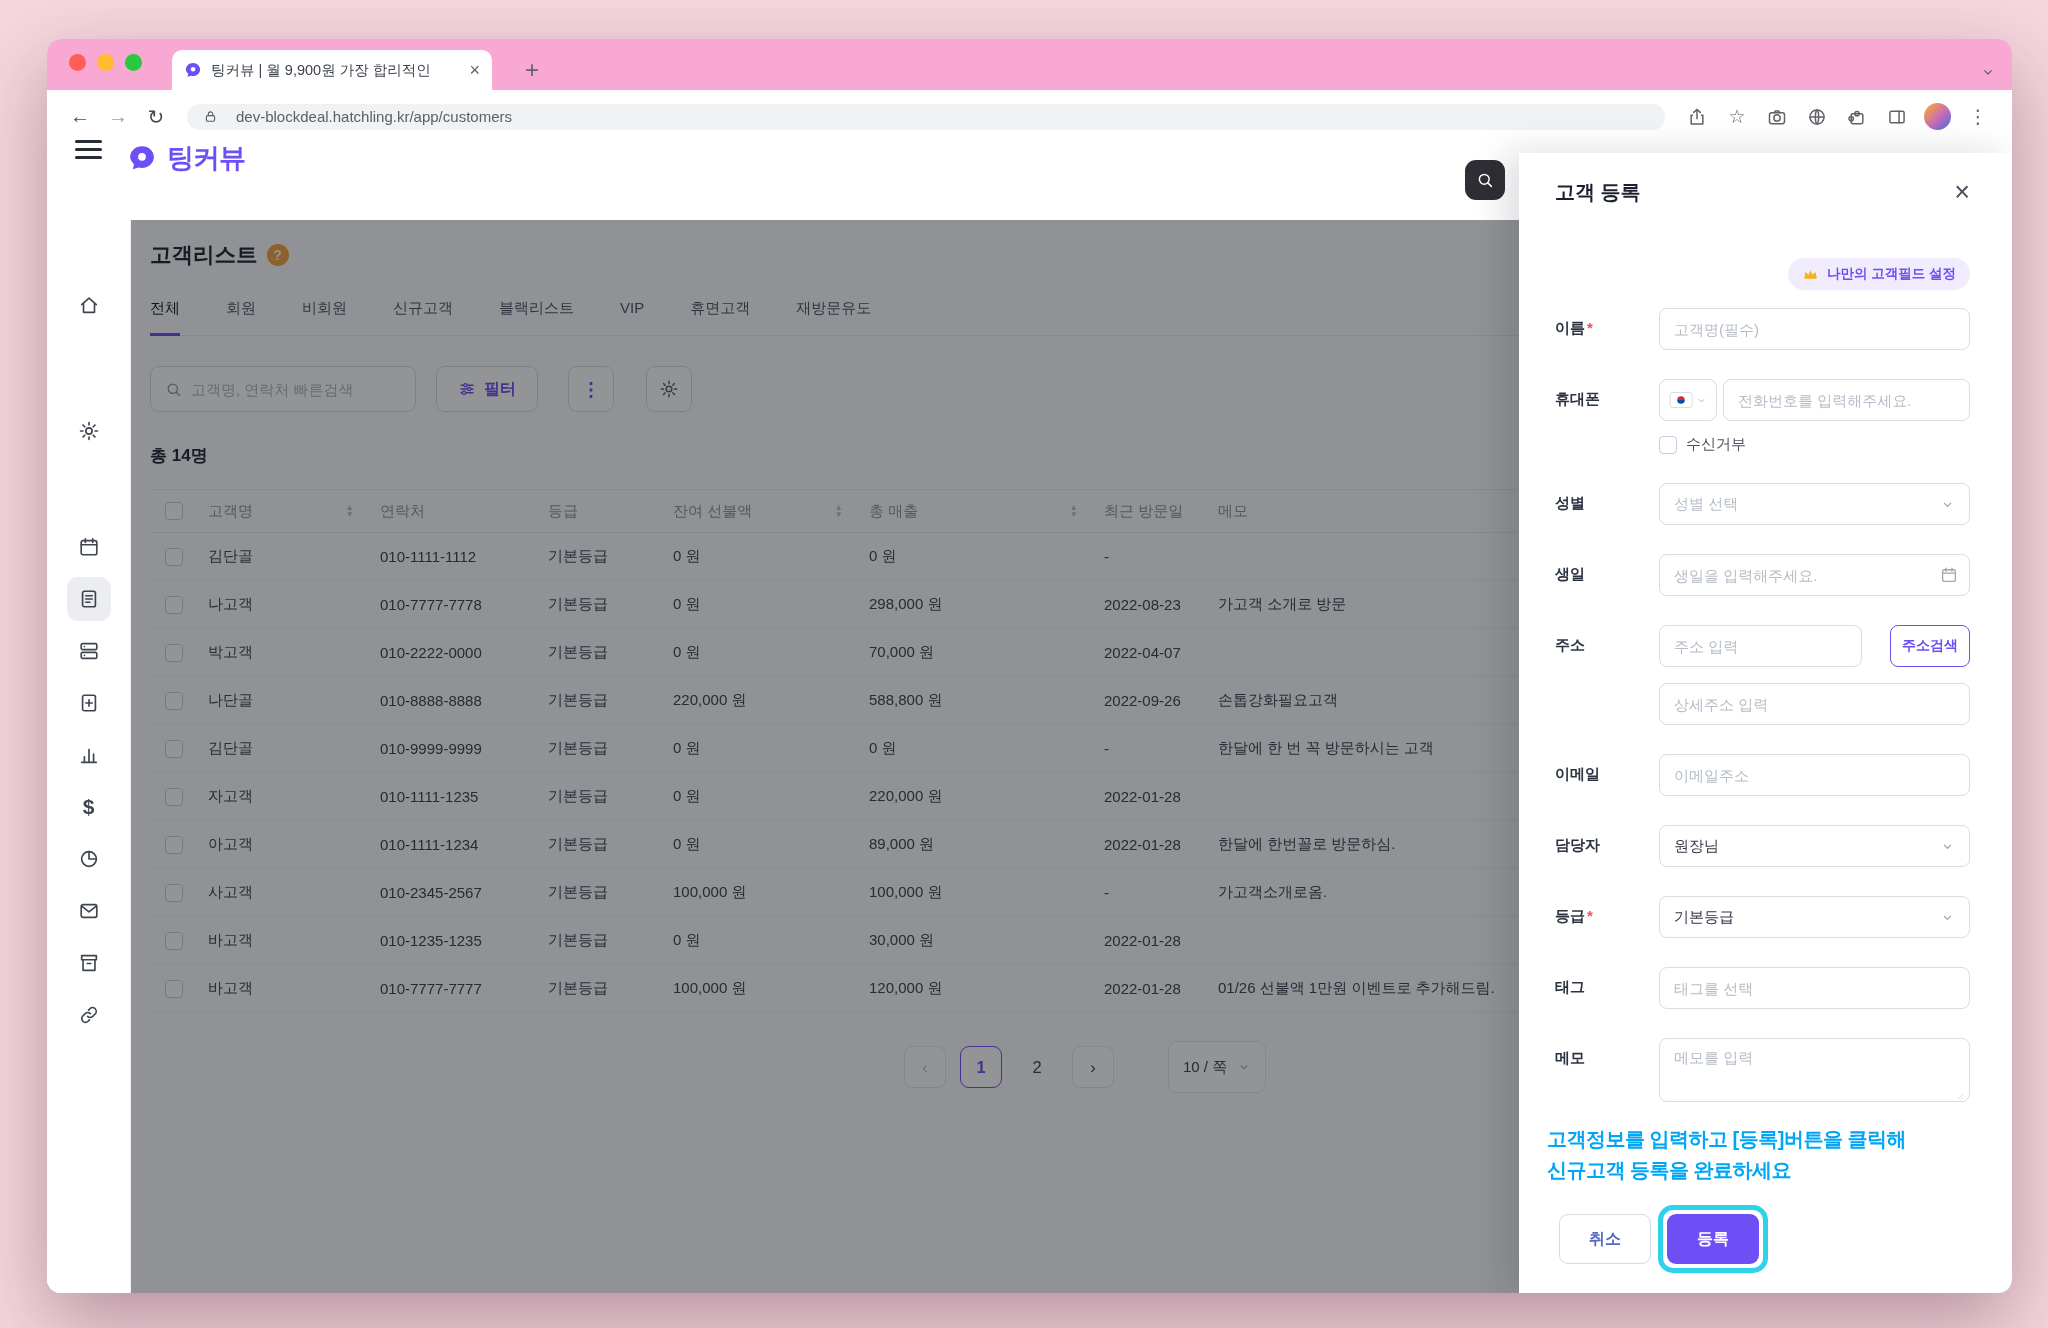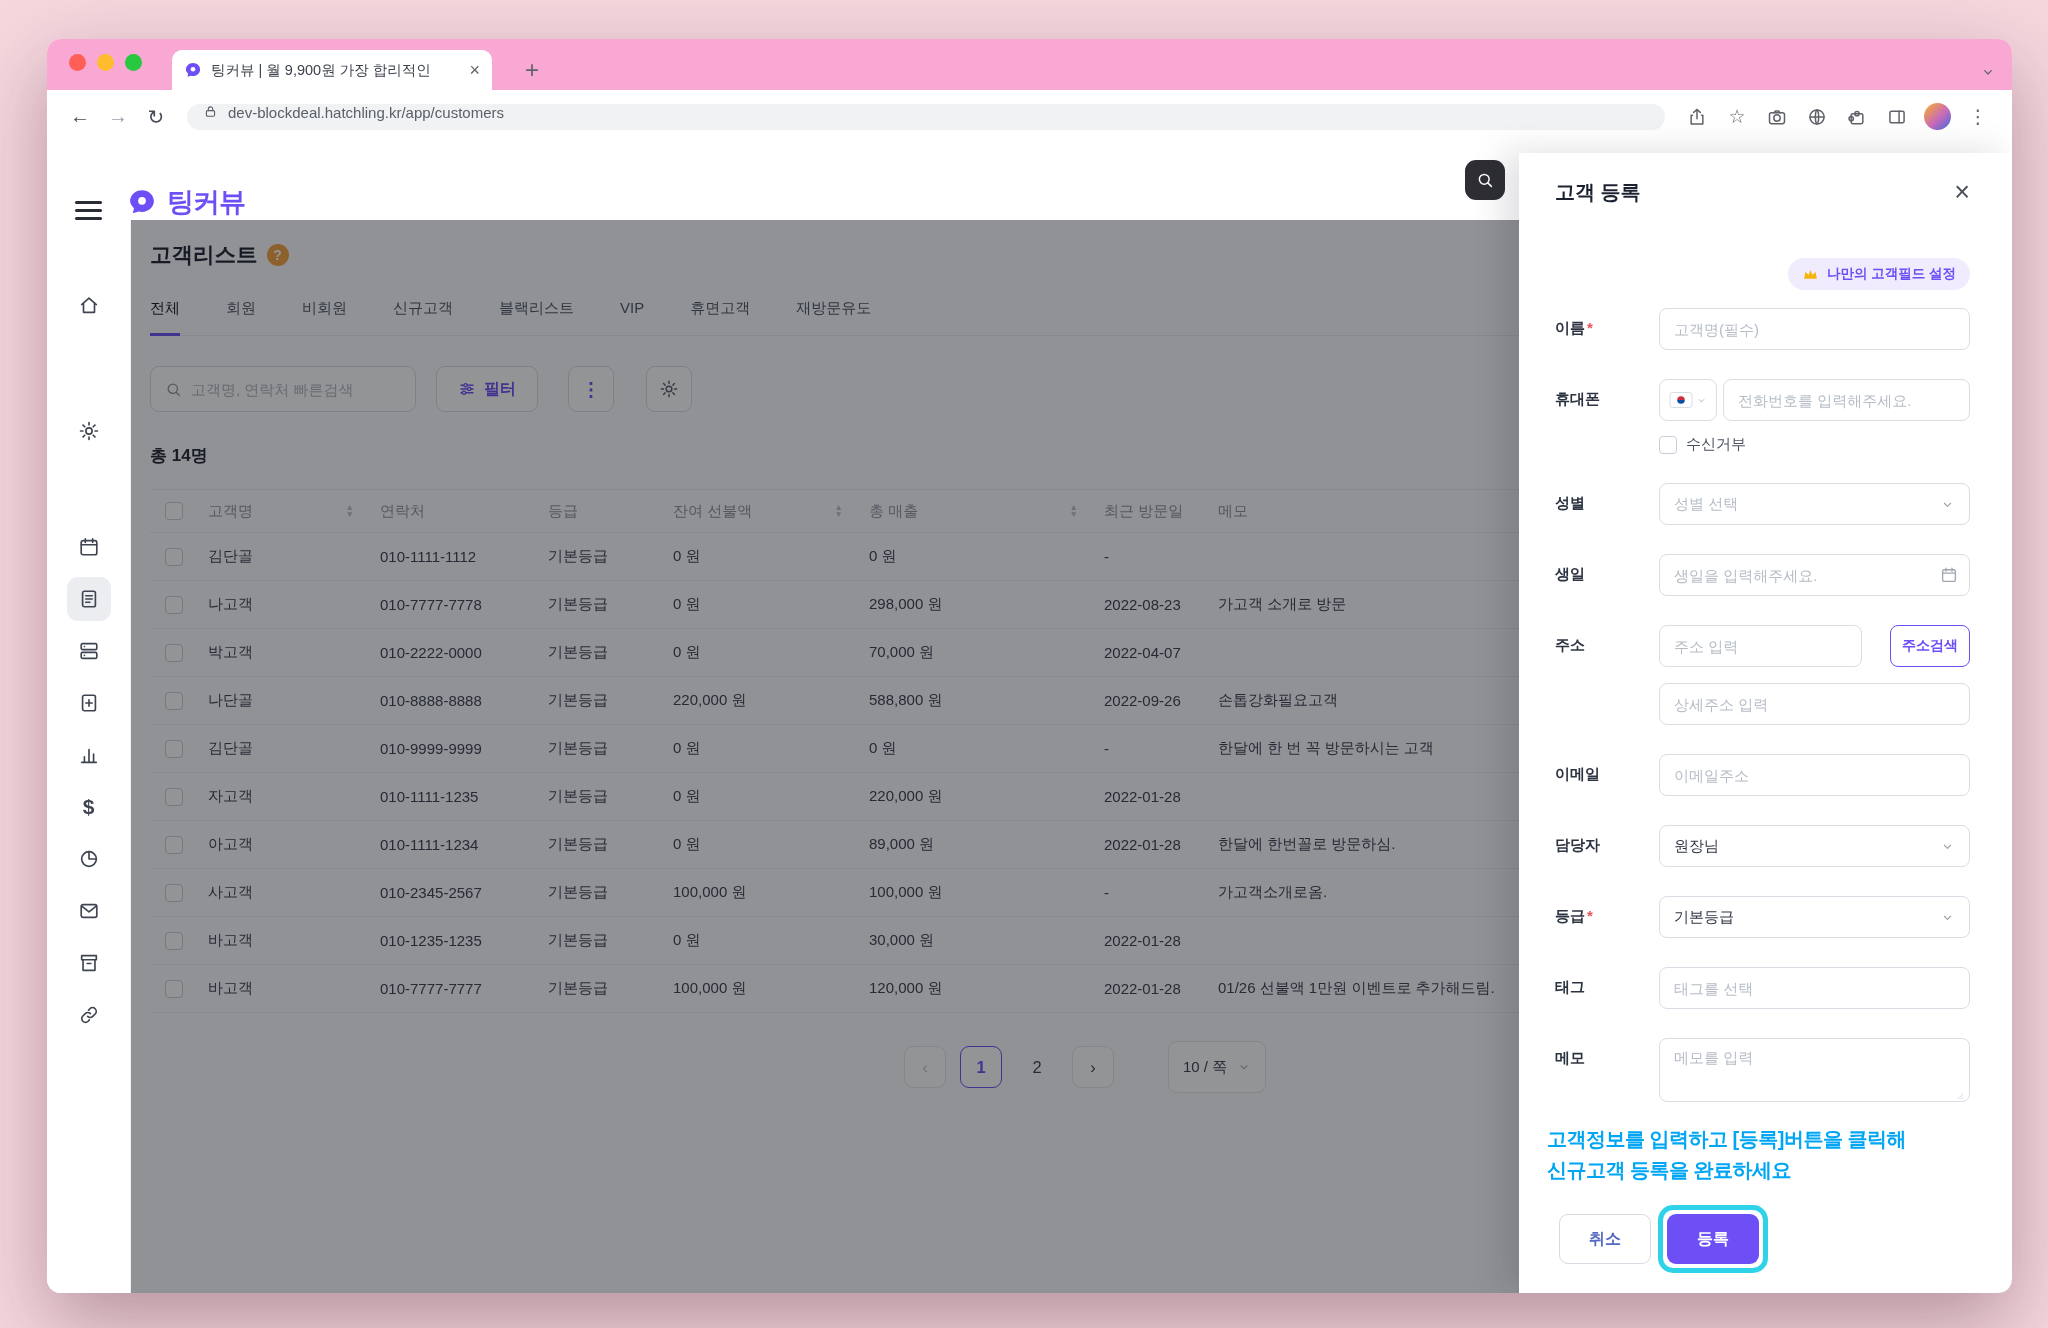--- a/index.html
+++ b/index.html
@@ -20,7 +20,7 @@
   .toolbar{height:54px;background:#fff;display:flex;align-items:center;padding:0 16px;gap:4px;border-bottom:1px solid #e3e6ea}
   .tbtn{width:34px;height:34px;display:flex;align-items:center;justify-content:center;font-size:20px;color:#454b54;border-radius:50%}
   .tbtn.dim{color:#9aa0a8}
-  .urlbox{flex:1;height:26px;margin:0 10px;background:#f0f2f4;border-radius:19px;display:flex;gap:10px;padding:0 16px;font-size:15px;color:#5a6068}
+  .urlbox{flex:1;height:26px;margin:0 10px;background:#f0f2f4;border-radius:19px;display:flex;align-items:center;gap:18px;padding:0 16px;font-size:15px;color:#5a6068}
   .tico{width:36px;height:34px;display:flex;align-items:center;justify-content:center;color:#5f6368;font-size:19px}
   .avatar{width:27px;height:27px;border-radius:50%;background:linear-gradient(135deg,#f3a43f 10%,#c76bb8 55%,#4f6bdd 95%);margin:0 5px}
   

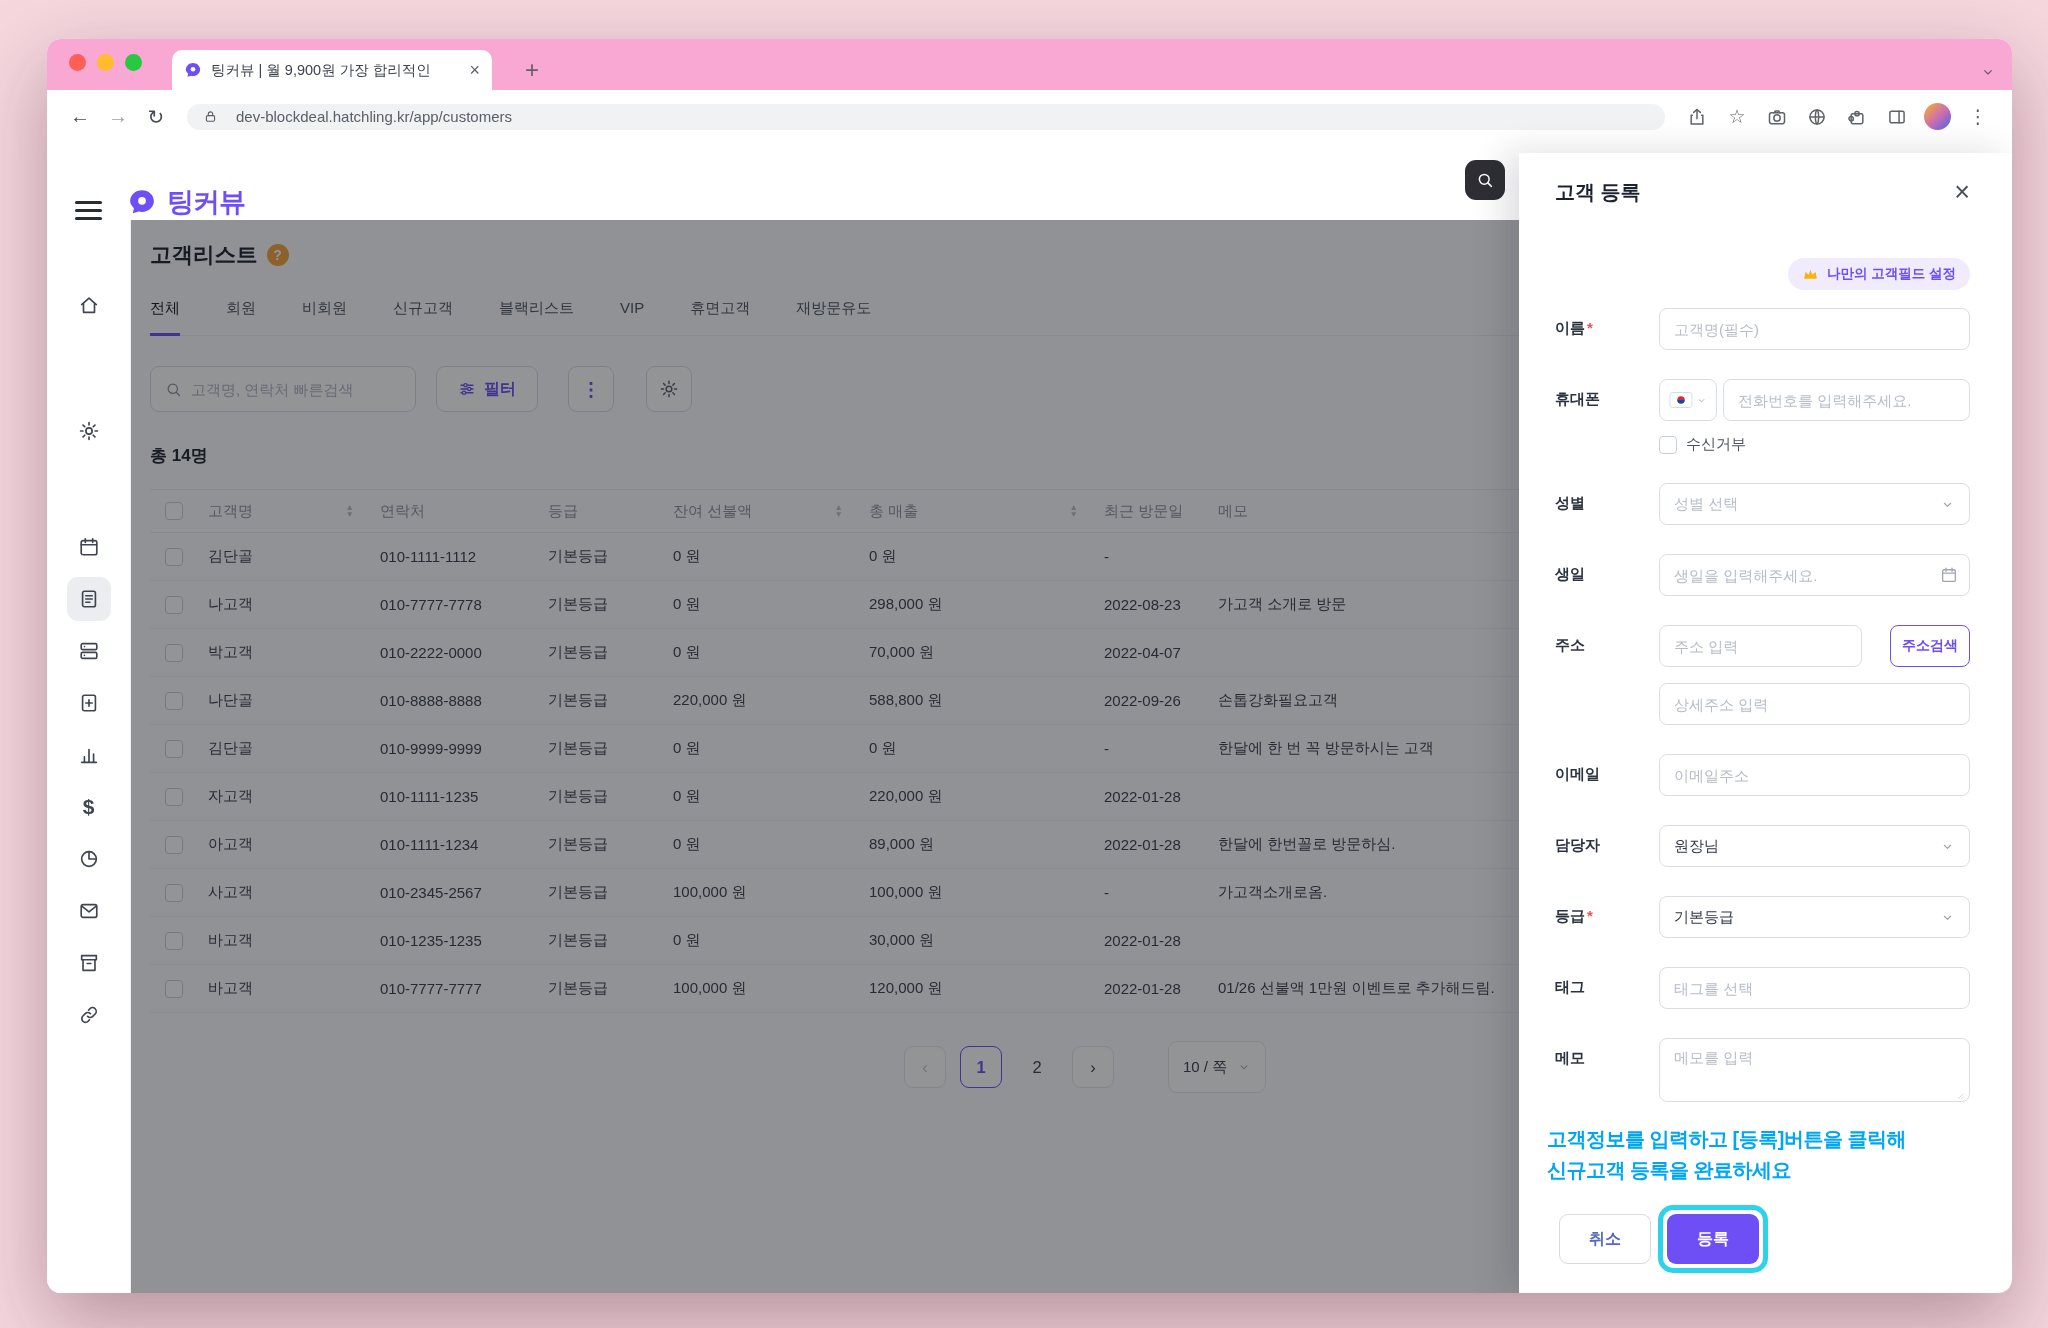--- a/index.html
+++ b/index.html
@@ -25,7 +25,7 @@
   .avatar{width:27px;height:27px;border-radius:50%;background:linear-gradient(135deg,#f3a43f 10%,#c76bb8 55%,#4f6bdd 95%);margin:0 5px}
   
   .app{position:absolute;left:0;top:101px;right:0;bottom:0;background:#fff}
-  .ahdr{position:absolute;top:0;left:0;right:0;height:80px;background:#fff;display:flex;align-items:flex-end}
+  .ahdr{position:absolute;top:0;left:0;right:0;height:80px;background:#fff;display:flex;align-items:flex-start}
   .burger{margin-left:28px;display:flex;flex-direction:column;gap:5px;width:27px}
   .burger i{display:block;height:3px;background:#272c35;border-radius:2px}
   .logo{display:flex;align-items:center;gap:10px;margin-left:25px}

